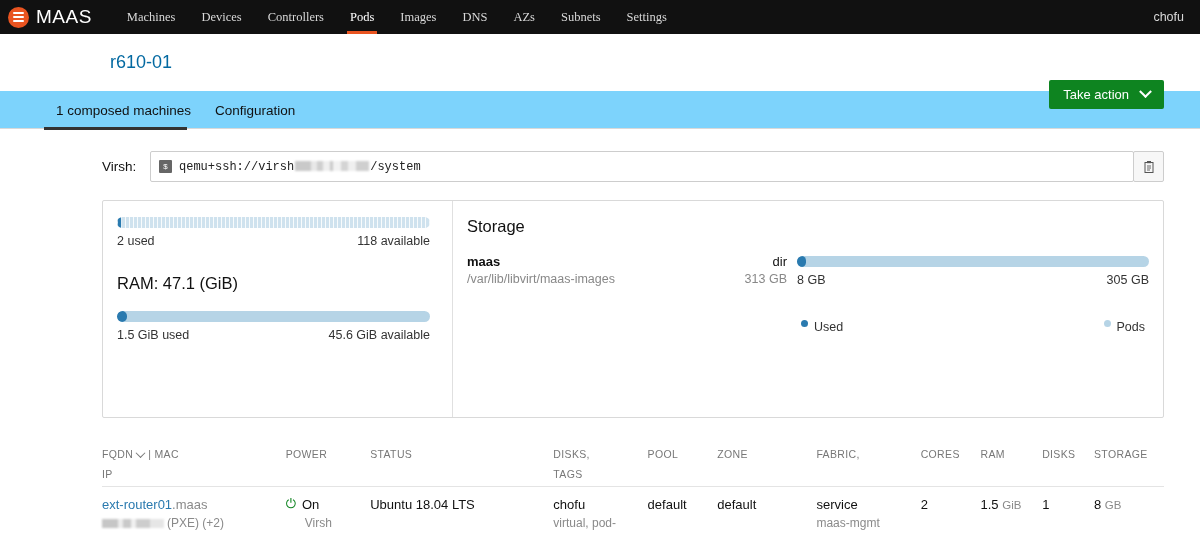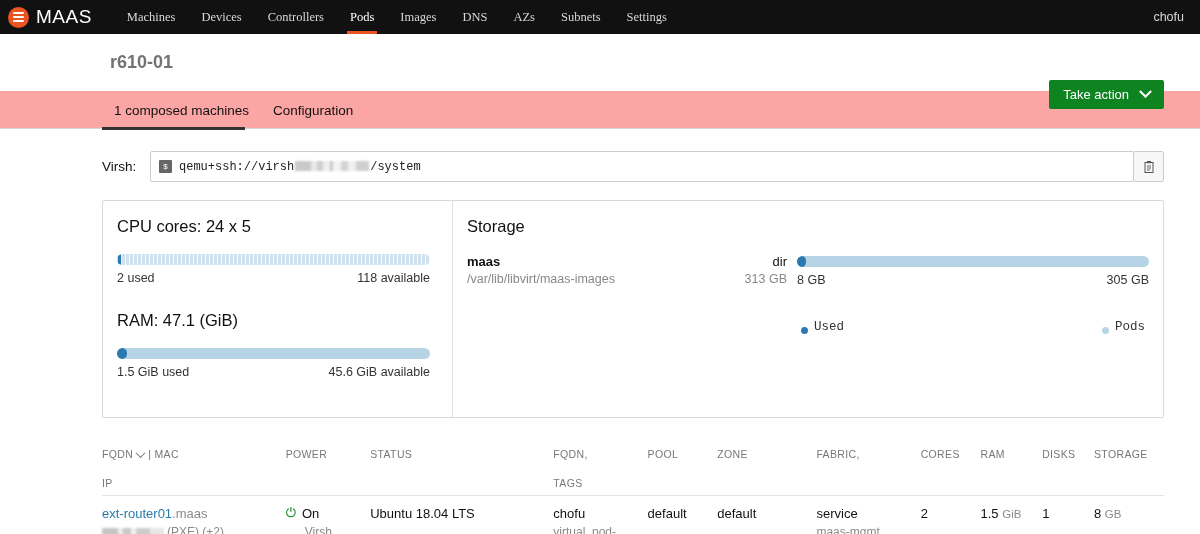--- a/index.html
+++ b/index.html
@@ -55,7 +55,7 @@
     padding: 0 36px 0 110px;
     position: relative;
   }
-  .page-title { font-size: 18px; font-weight: 700; color: #737373; }
+  .page-title { font-size: 18px; font-weight: 400; color: #0369a1; }
   .take-action {
     position: absolute; right: 36px; top: 46px;
     background: #0e8420; color: #ffffff;

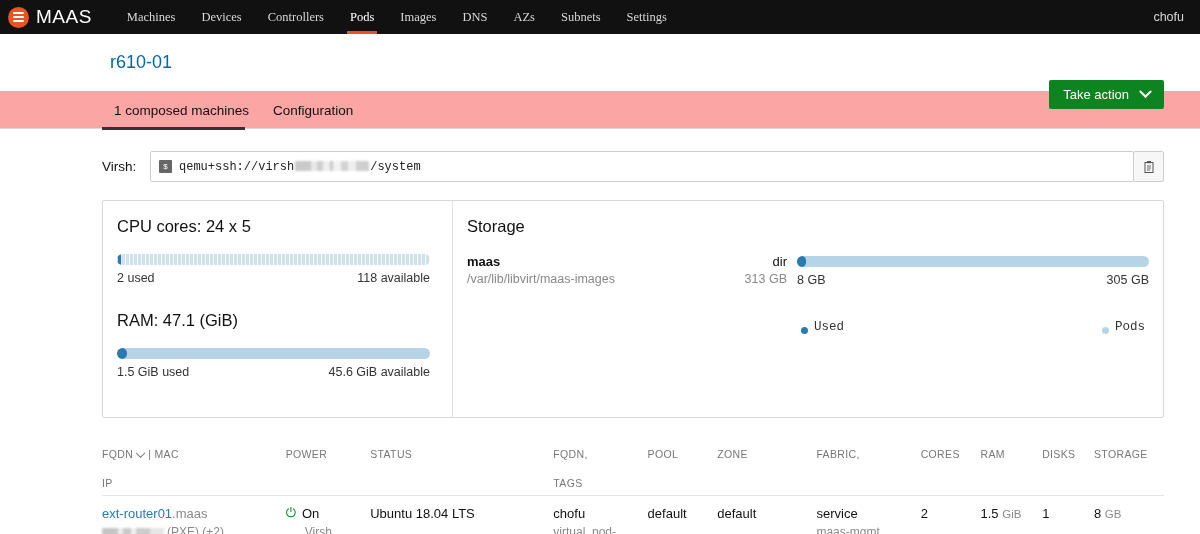--- a/index.html
+++ b/index.html
@@ -70,9 +70,9 @@
 
   
   .tabs {
-    display: flex; padding-left: 102px;
+    display: flex; padding-left: 44px;
     border-bottom: 1px solid #d9d9d9;
-    background: #fca5a5;
+    background: #7dd3fc;
     height: 38px;
   }
   .tab {

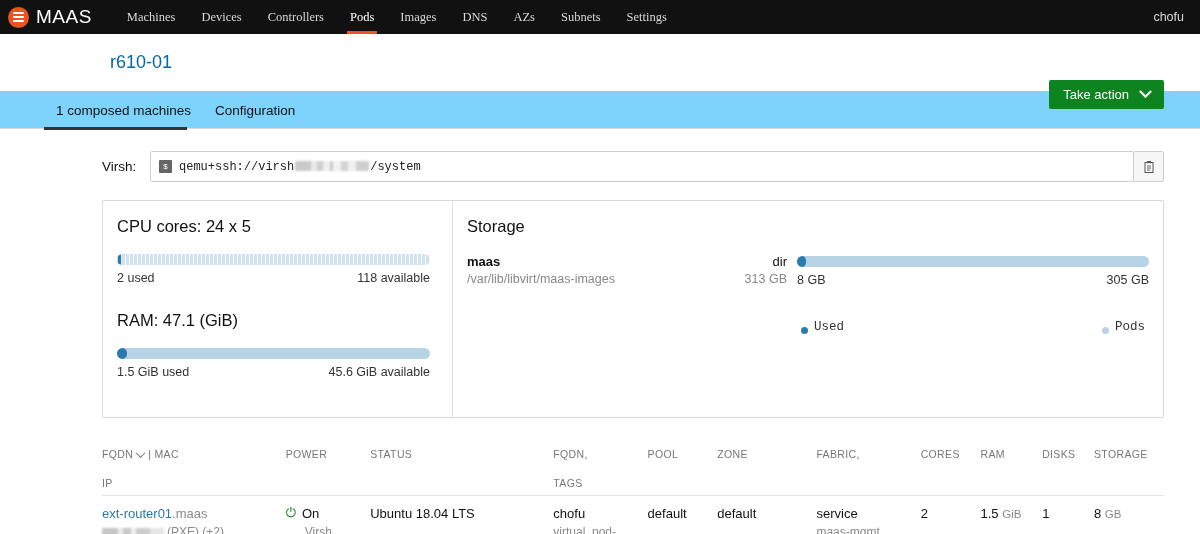--- a/index.html
+++ b/index.html
@@ -284,7 +284,6 @@
   <div class="summary-card">
 
     <div class="card-left">
-      <div class="card-heading">CPU cores: 24 x 5</div>
       <div class="meter-block">
         <div class="bar-outer bar-striped">
           <div class="bar-fill" id="cpu-fill" style="width: 1.7%; background: rgb(42, 122, 175);"></div>

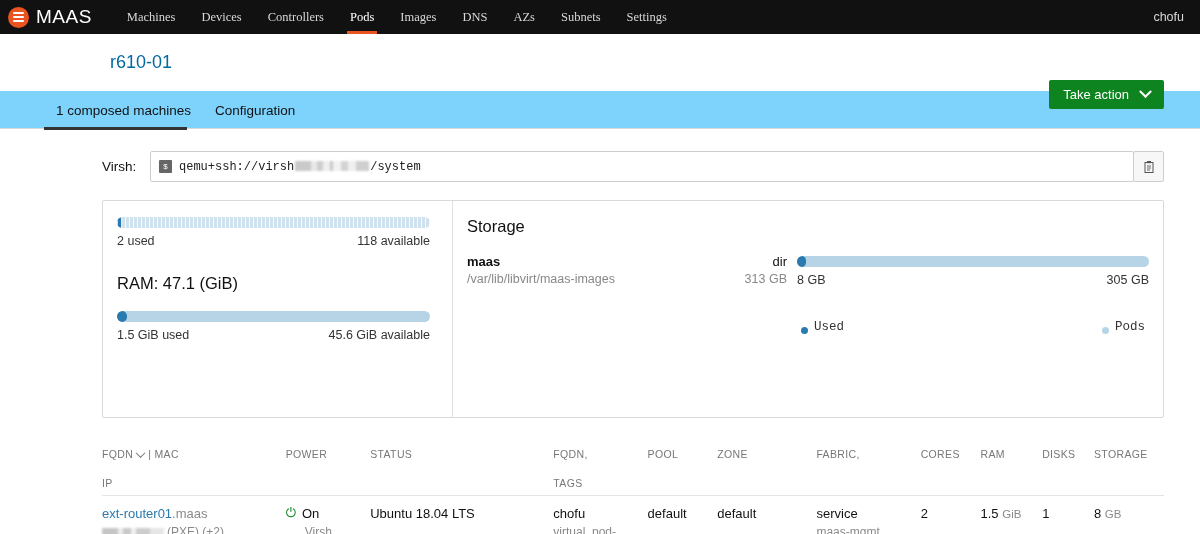--- a/index.html
+++ b/index.html
@@ -184,7 +184,7 @@
     margin-top: 33px; font-size: 12.5px; color: #333;
     padding: 0 4px;
   }
-  .legend-item { display: flex; align-items: flex-end; gap: 6px; font-family: Liberation Mono, monospace; }
+  .legend-item { display: flex; align-items: flex-start; gap: 6px; }
   .dot { width: 7px; height: 7px; border-radius: 50%; display: inline-block; }
   .dot-used { background: #2a7aaf; }
   .dot-free { background: #b6d4e6; }

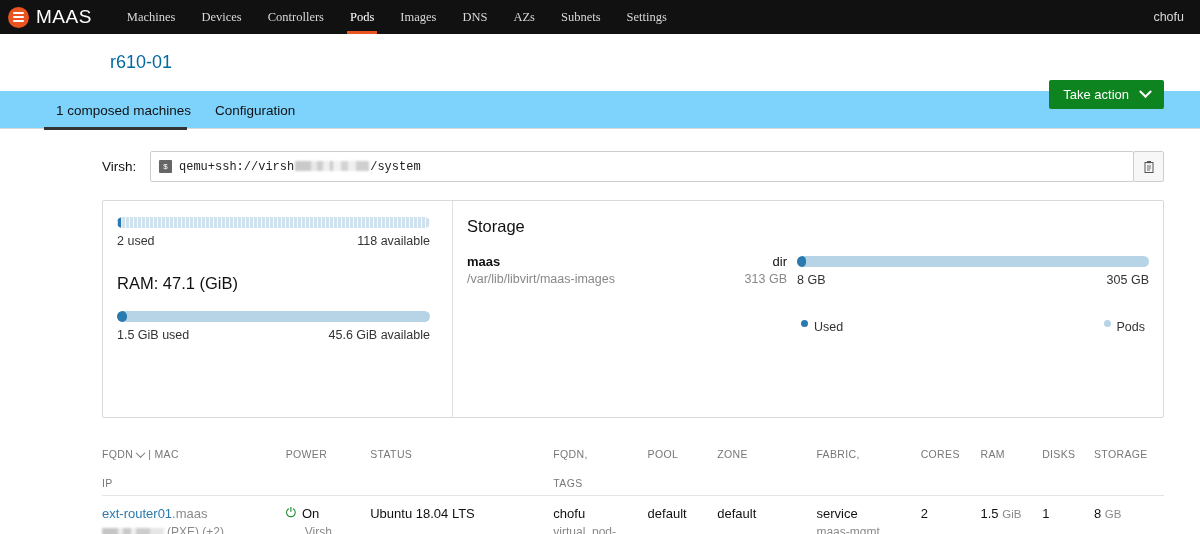--- a/index.html
+++ b/index.html
@@ -353,7 +353,7 @@
           <th style="width:85px">POWER</th>
           <th style="width:185px">STATUS</th>
           <th style="width:95px">
-            <span>FQDN,</span>
+            <span>DISKS,</span>
             <span class="sub">TAGS</span>
           </th>
           <th style="width:70px">POOL</th>

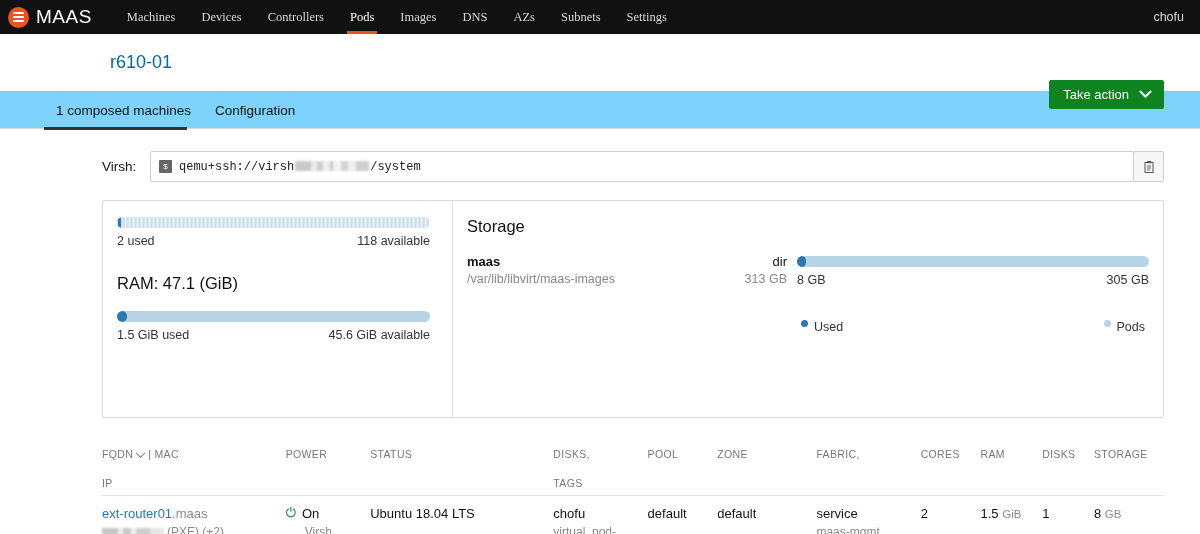--- a/index.html
+++ b/index.html
@@ -199,7 +199,7 @@
     padding: 8px 4px 6px 0;
     border-bottom: 1px solid #e4e4e4;
   }
-  thead th .sub { display: block; margin-top: 17px; }
+  thead th .sub { display: block; margin-top: 8px; }
   th.num, td.num { text-align: left; padding-right: 10px; }
   tbody td {
     font-size: 13px; color: #111;

